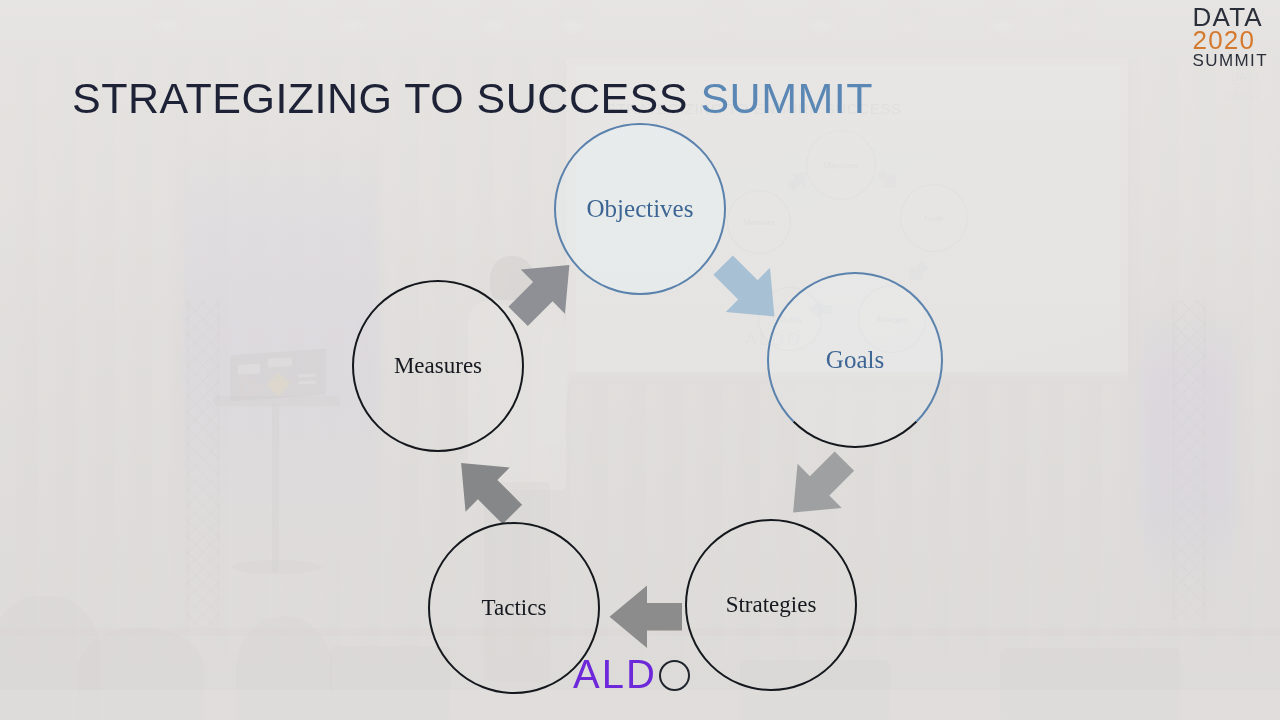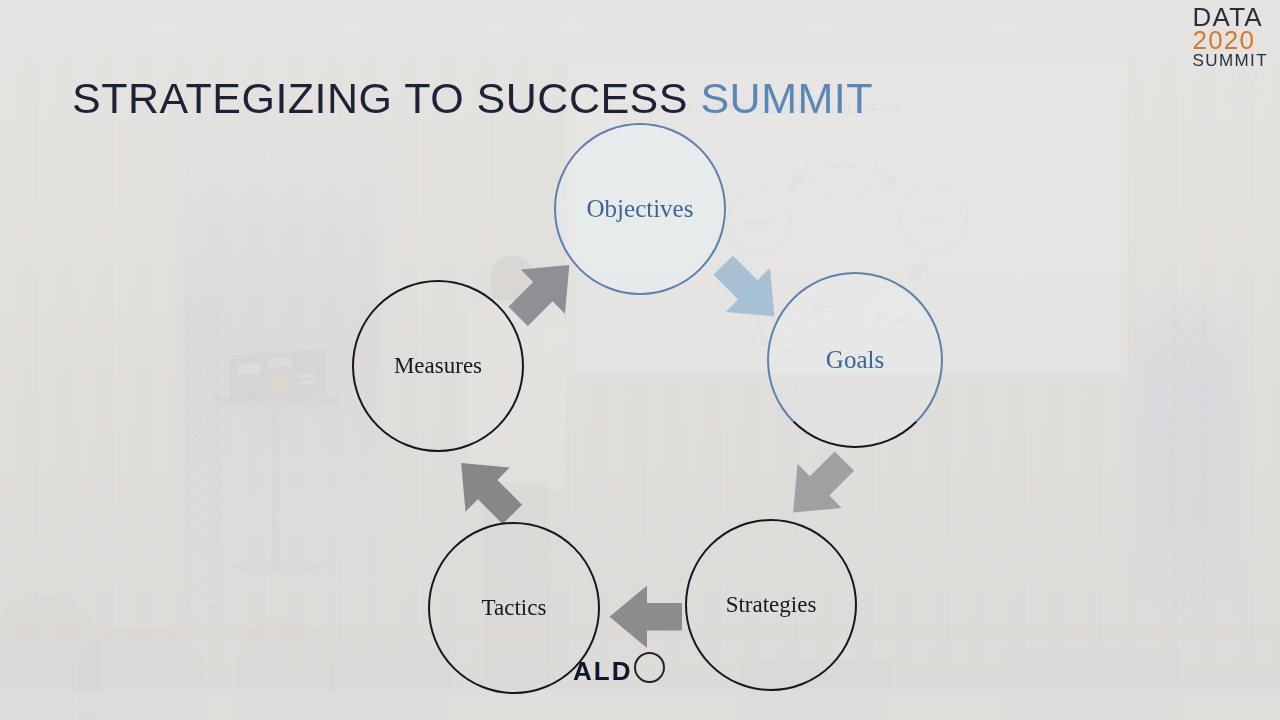--- a/index.html
+++ b/index.html
@@ -210,7 +210,7 @@
   .aldo {
     position:absolute; left:573px; top:652px;
     font-family: "Liberation Sans", sans-serif;
-    font-size: 26px; letter-spacing: 2px; color: #0f172a; font-weight: 700;
+    font-size: 40px; letter-spacing: 2px; color: #6d28d9; font-weight: 400;
   }
   .aldo .o-ring {
     display:inline-block; width:27px; height:27px; border:2.5px solid #20242c;

